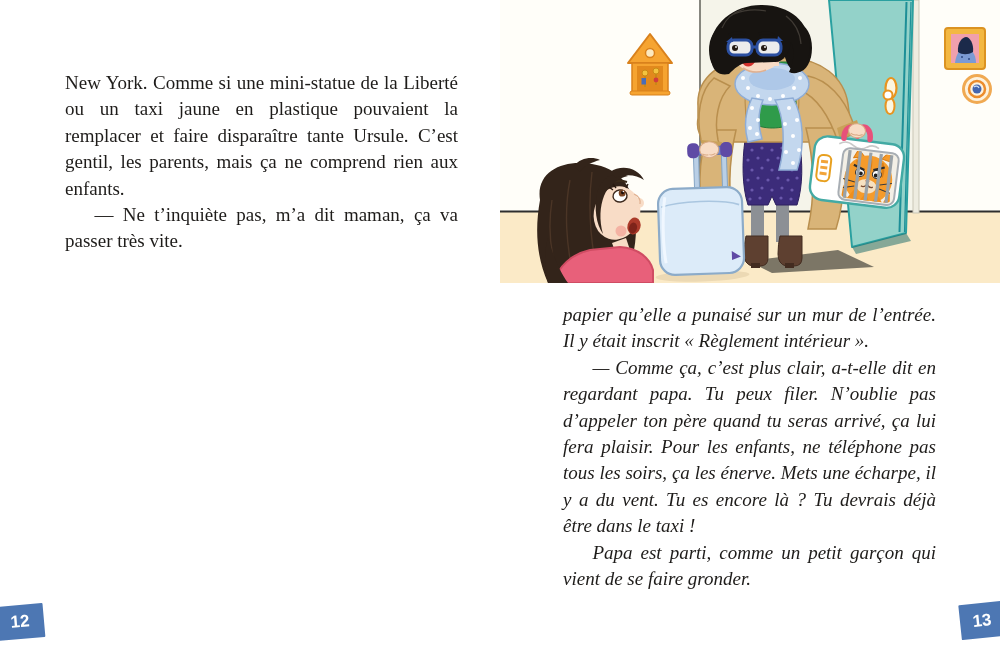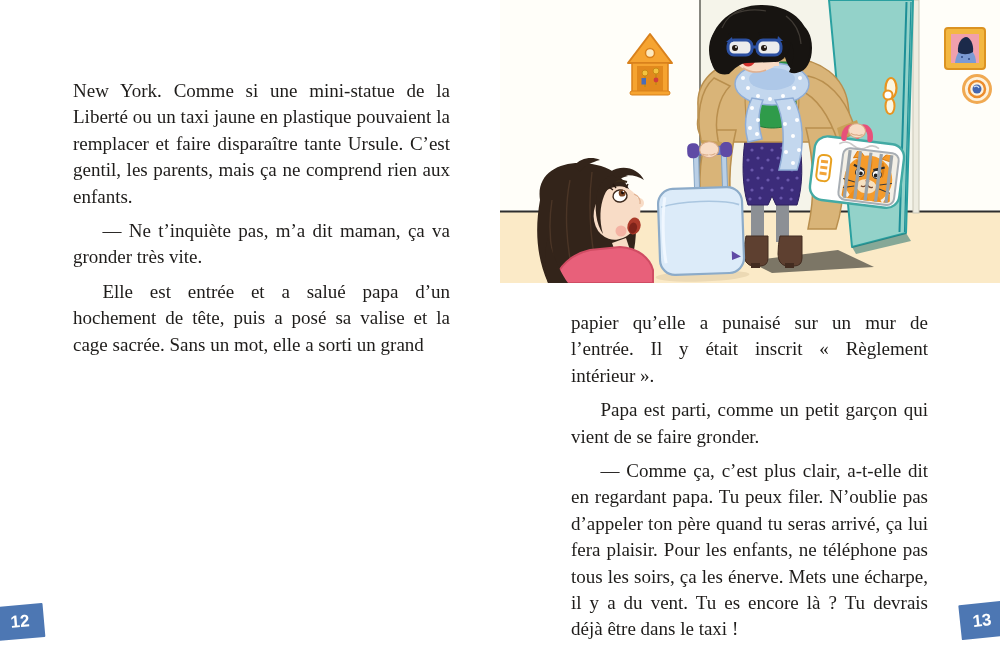--- a/index.html
+++ b/index.html
@@ -12,7 +12,7 @@
     position:absolute;color:#1e1c1a;
     font-size:19px;line-height:26.4px;text-align:justify;
   }
-  .page-text p{margin:8px;text-indent:1.55em;}
+  .page-text p{margin:0;text-indent:1.55em;}
   .page-text p.first{text-indent:0;}
   #left-text{left:65px;top:70px;width:393px;}
   #right-text{left:563px;top:302px;width:373px;}

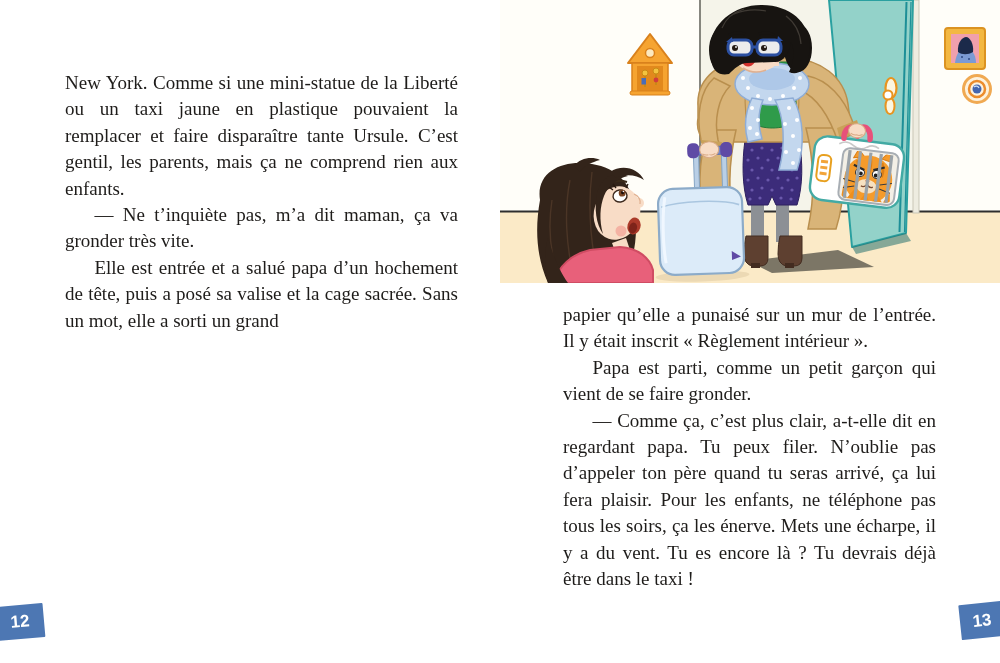--- a/index.html
+++ b/index.html
@@ -30,7 +30,7 @@
 
 <div id="left-text" class="page-text">
   <p class="first">New York. Comme si une mini-statue de la Liberté ou un taxi jaune en plastique pouvaient la remplacer et faire disparaître tante Ursule. C’est gentil, les parents, mais ça ne comprend rien aux enfants.</p>
-  <p>— Ne t’inquiète pas, m’a dit maman, ça va gronder très vite.</p>
+  <p>— Ne t’inquiète pas, m’a dit maman, ça va passer très vite.</p>
   <p>Elle est entrée et a salué papa d’un hochement de tête, puis a posé sa valise et la cage sacrée. Sans un mot, elle a sorti un grand</p>
 </div>
 

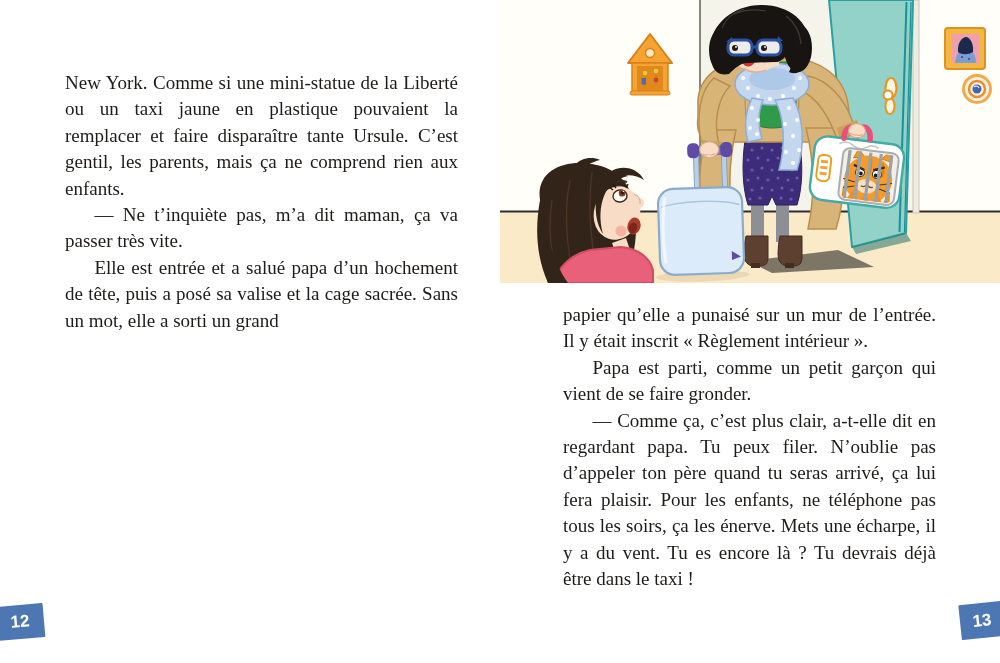--- a/index.html
+++ b/index.html
@@ -31,7 +31,6 @@
 <div id="left-text" class="page-text">
   <p class="first">New York. Comme si une mini-statue de la Liberté ou un taxi jaune en plastique pouvaient la remplacer et faire disparaître tante Ursule. C’est gentil, les parents, mais ça ne comprend rien aux enfants.</p>
   <p>— Ne t’inquiète pas, m’a dit maman, ça va passer très vite.</p>
-  <p>Elle est entrée et a salué papa d’un hochement de tête, puis a posé sa valise et la cage sacrée. Sans un mot, elle a sorti un grand</p>
 </div>
 
 <div id="right-text" class="page-text">

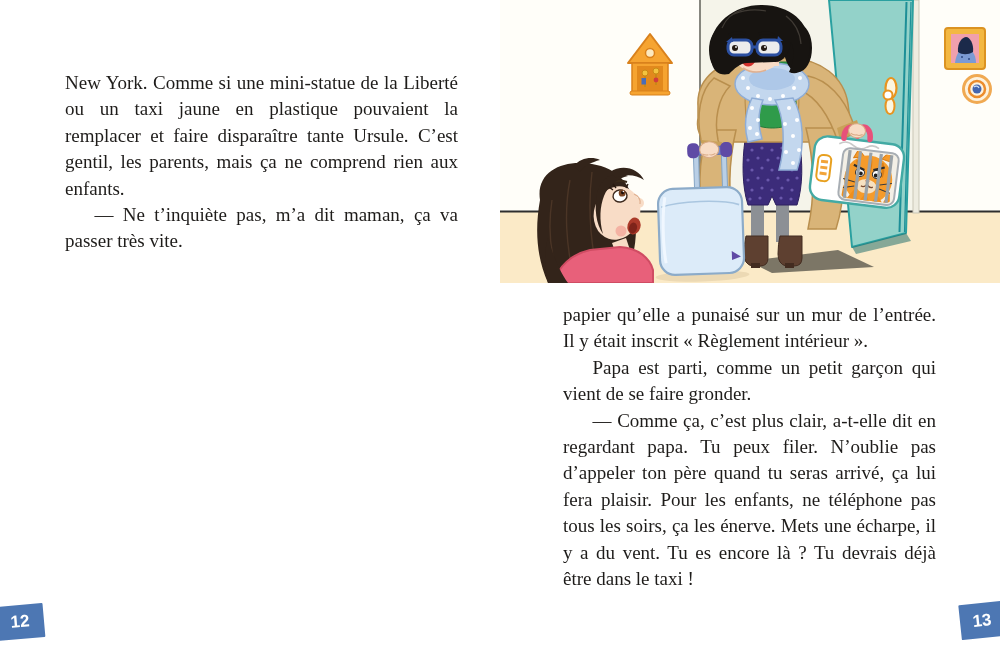--- a/index.html
+++ b/index.html
@@ -15,7 +15,7 @@
   .page-text p{margin:0;text-indent:1.55em;}
   .page-text p.first{text-indent:0;}
   #left-text{left:65px;top:70px;width:393px;}
-  #right-text{left:563px;top:302px;width:373px;}
+  #right-text{left:563px;top:302px;width:373px;font-style:italic;}
   .badge{
     position:absolute;background:#4d77b3;color:#ffffff;
     font-family:"Liberation Sans", sans-serif;font-weight:bold;font-size:17px;

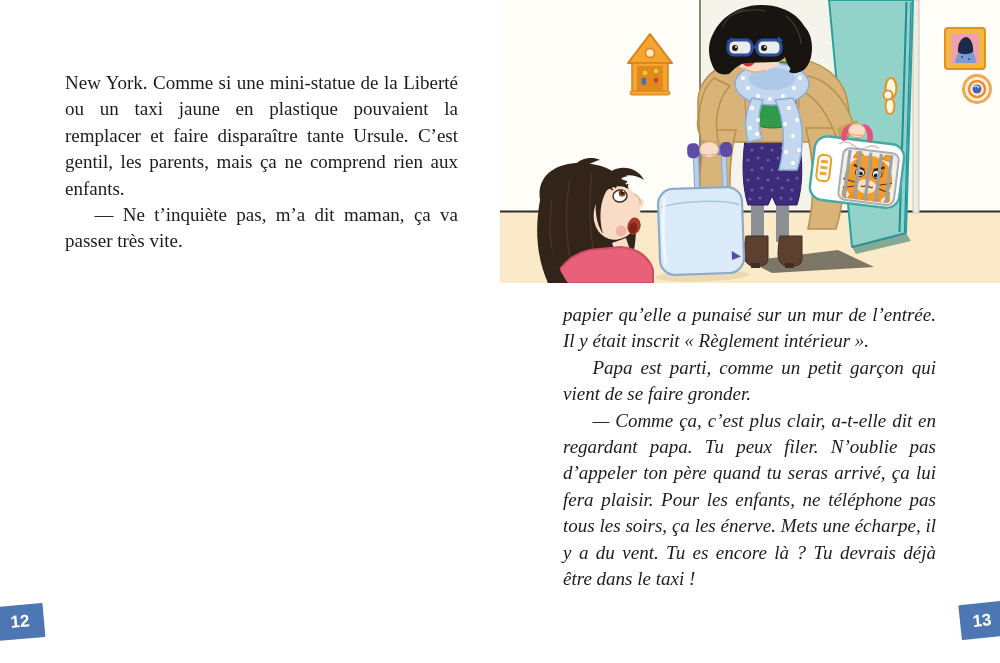--- a/index.html
+++ b/index.html
@@ -35,8 +35,8 @@
 
 <div id="right-text" class="page-text">
   <p class="first">papier qu’elle a punaisé sur un mur de l’entrée. Il y était inscrit «&nbsp;Règlement intérieur&nbsp;».</p>
+  <p>— Comme ça, c’est plus clair, a-t-elle dit en regardant papa. Tu peux filer. N’oublie pas d’appeler ton père quand tu seras arrivé, ça lui fera plaisir. Pour les enfants, ne téléphone pas tous les soirs, ça les énerve. Mets une écharpe, il y a du vent. Tu es encore là&nbsp;? Tu devrais déjà être dans le taxi&nbsp;!</p>
   <p>Papa est parti, comme un petit garçon qui vient de se faire gronder.</p>
-  <p>— Comme ça, c’est plus clair, a-t-elle dit en regardant papa. Tu peux filer. N’oublie pas d’appeler ton père quand tu seras arrivé, ça lui fera plaisir. Pour les enfants, ne téléphone pas tous les soirs, ça les énerve. Mets une écharpe, il y a du vent. Tu es encore là&nbsp;? Tu devrais déjà être dans le taxi&nbsp;!</p>
 </div>
 
 <div id="badge-12" class="badge">

